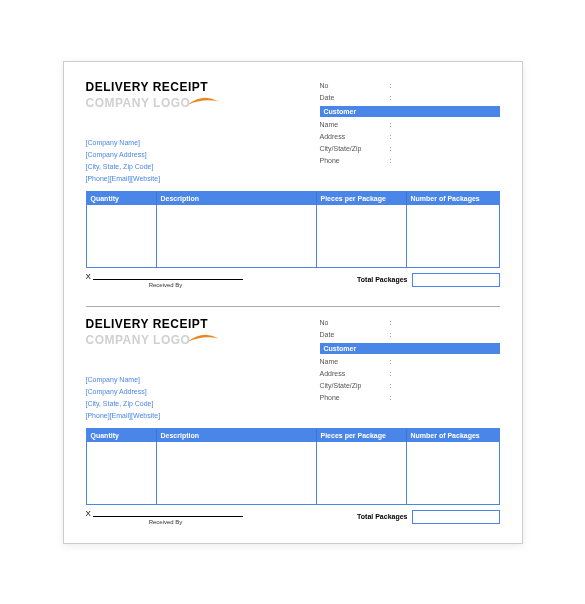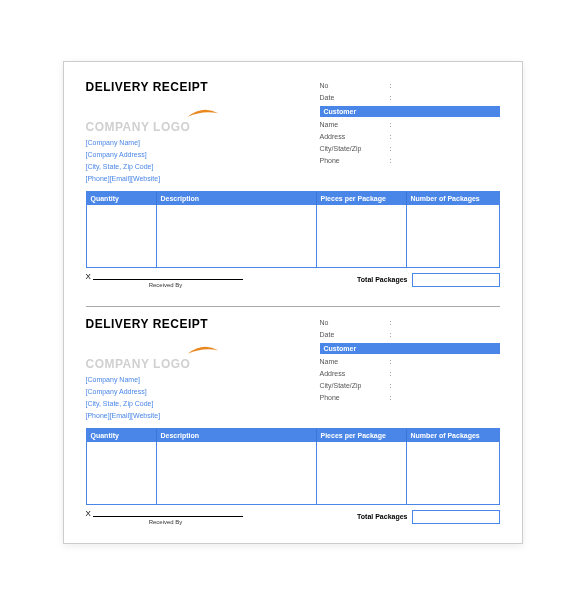--- a/index.html
+++ b/index.html
@@ -47,7 +47,6 @@
     font-weight: bold;
     letter-spacing: 0.5px;
     color: #d0d0d0;
-    margin-top: 24px;
   }
   .swoosh {
     width: 34px;

